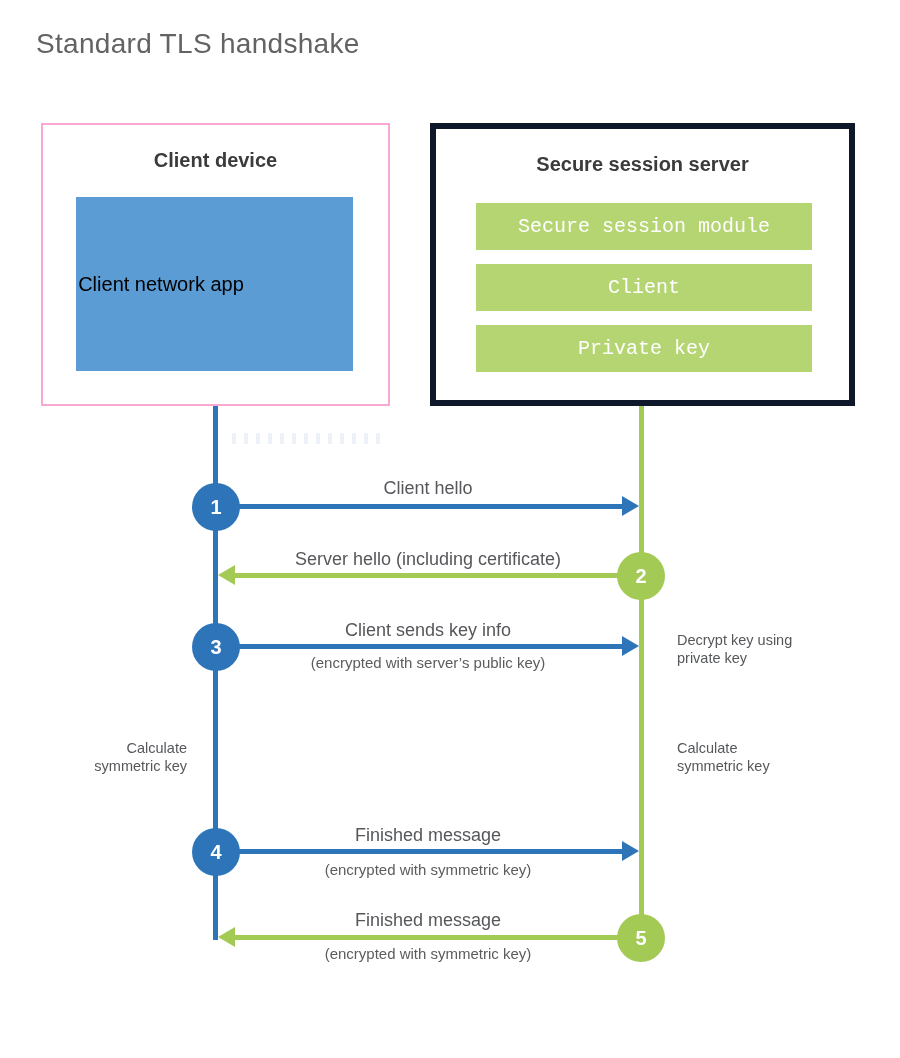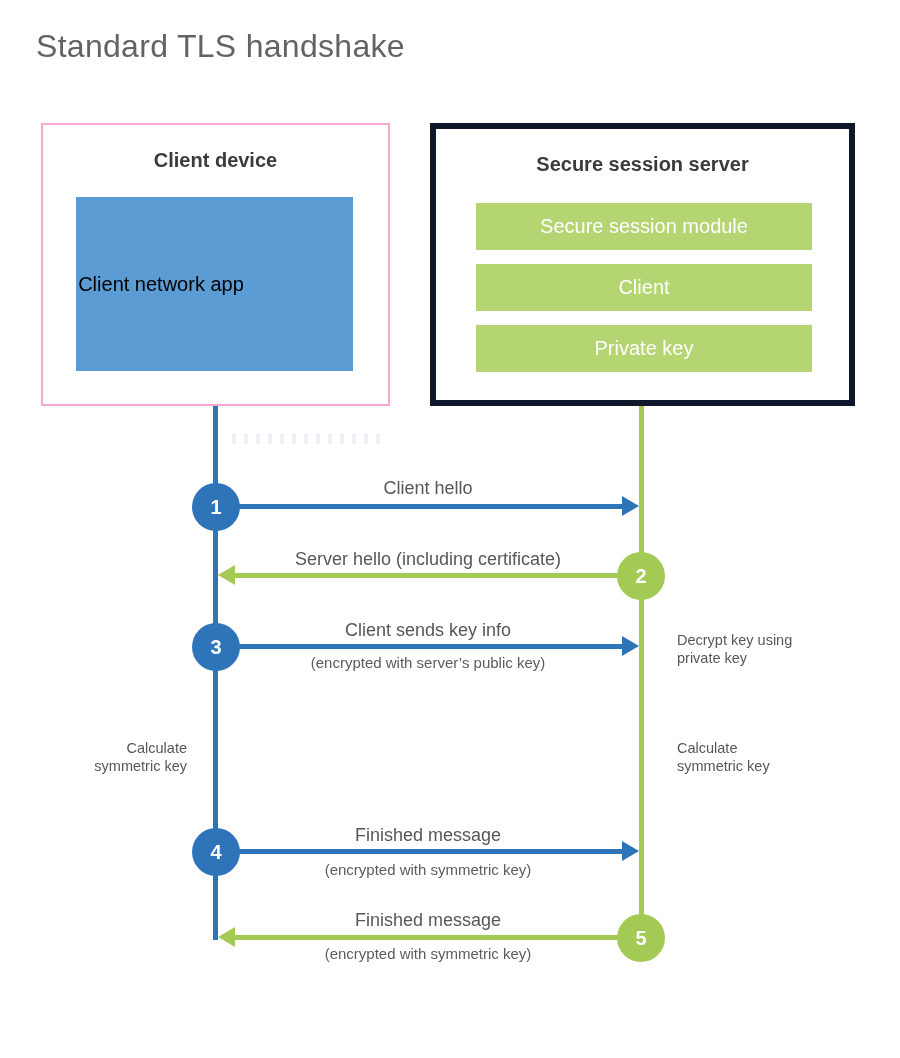--- a/index.html
+++ b/index.html
@@ -9,7 +9,7 @@
   }
   .page-title{
     position:absolute;left:36px;top:28px;margin:0;
-    font-size:32px;font-weight:300;color:#636363;letter-spacing:.3px;
+    font-size:28px;font-weight:300;color:#636363;letter-spacing:.3px;
   }
   
   .box{position:absolute;top:123px;background:#fff;box-sizing:border-box;}

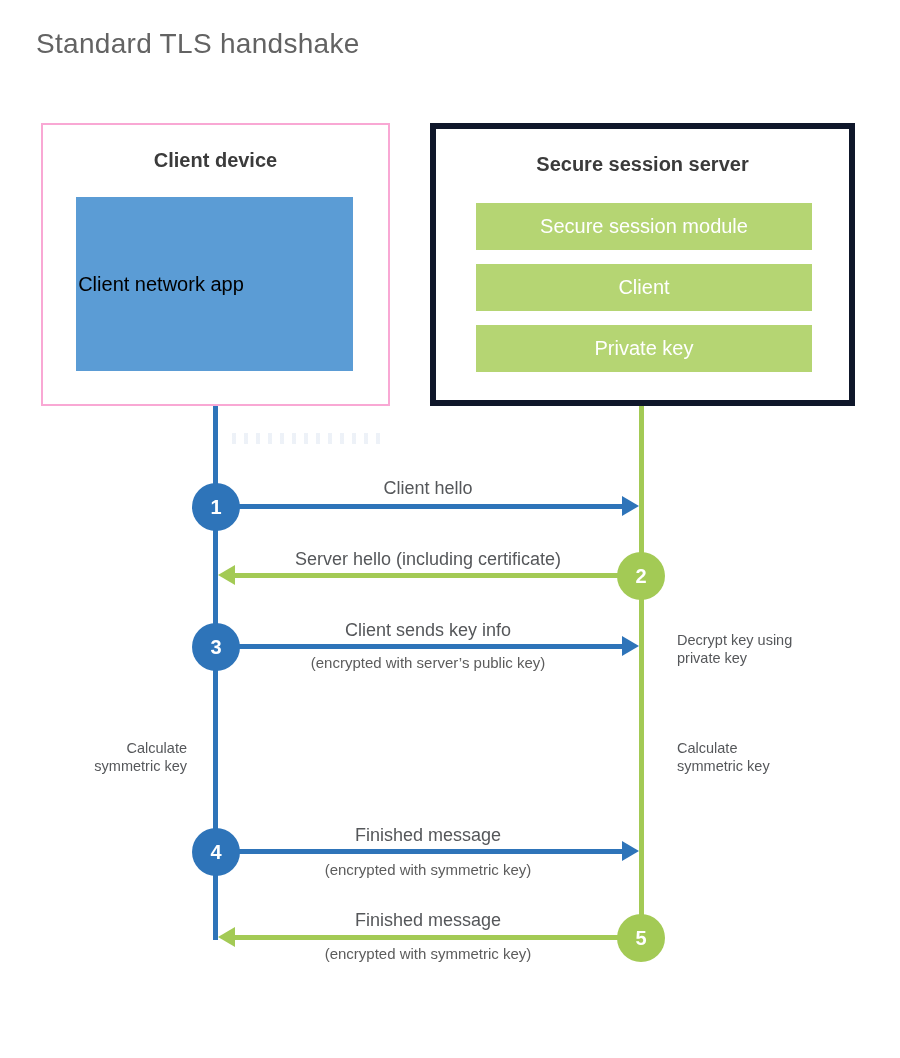--- a/index.html
+++ b/index.html
@@ -28,7 +28,7 @@
   .server-bar{
     position:absolute;left:40px;width:336px;height:47px;background:#b5d573;
     color:#ffffff;font-size:20px;text-align:center;line-height:47px;
-    white-space:nowrap;overflow:hidden;
+    white-space:nowrap;overflow:hidden;font-family:Liberation Mono, monospace;
   }
   .bar-1{top:74px}.bar-2{top:135px}.bar-3{top:196px}
   

